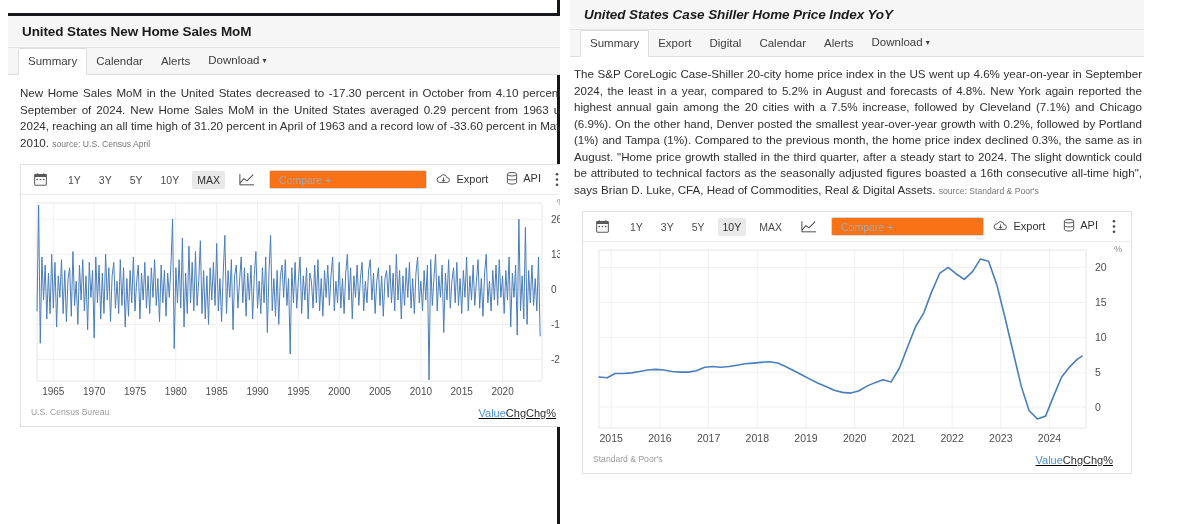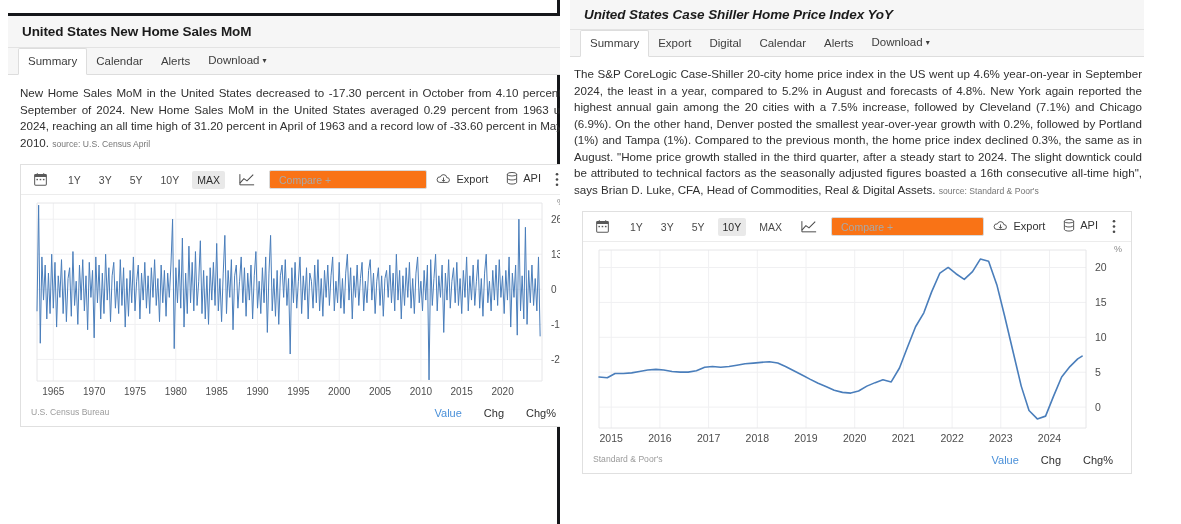--- a/index.html
+++ b/index.html
@@ -84,7 +84,7 @@
     display:flex;padding:4px 10px 7px 10px;box-sizing:border-box;
   }
   .prov{font-size:8.6px;color:#9b9b9b;}
-  .legend{margin-left:auto;display:flex;gap:22px;padding-right:8px;}
+  .legend{margin-left:auto;display:flex;padding-right:8px;text-decoration:underline;}
   .legend span{font-size:11px;color:#2f2f2f;cursor:pointer;}
   .legend span.on{color:#4a90d9;}
 

